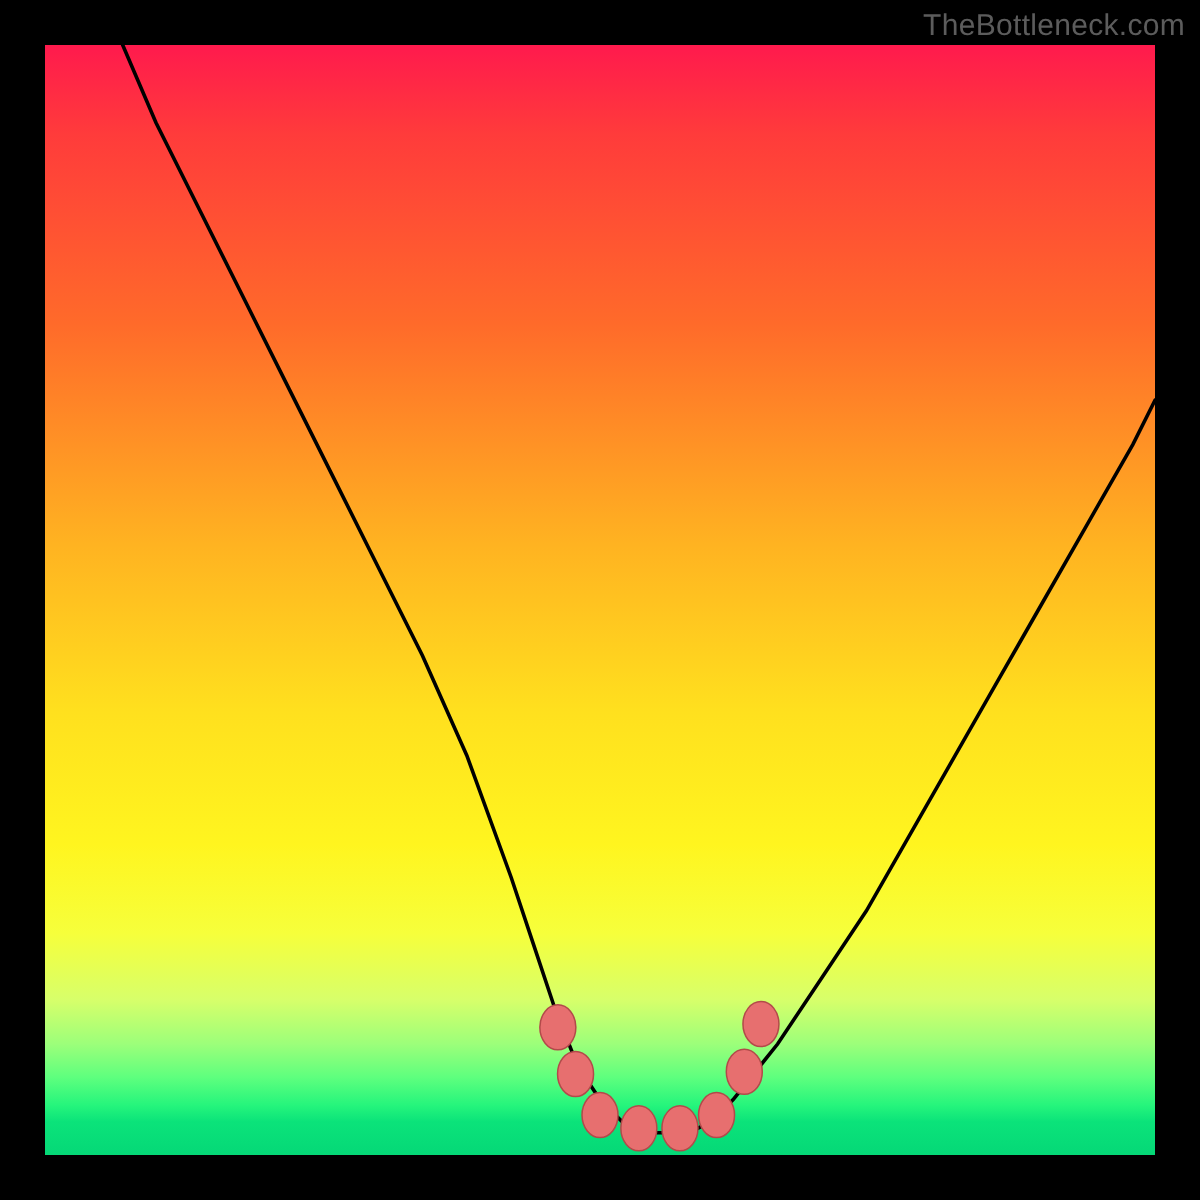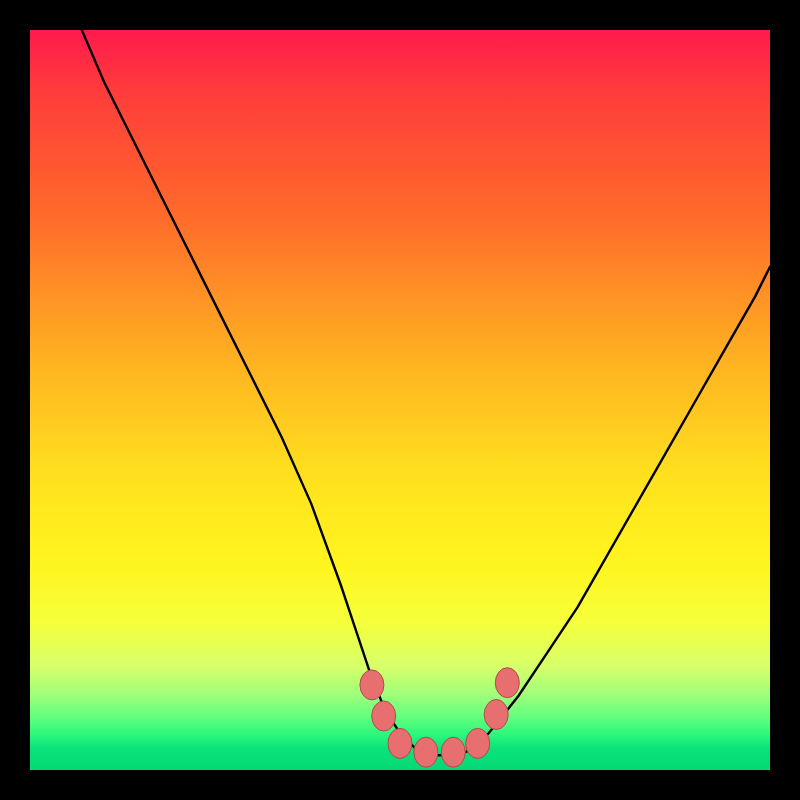--- a/index.html
+++ b/index.html
@@ -79,6 +79,7 @@
         </g>
     </svg>
   </div>
+  <div class="watermark">TheBottleneck.com</div>
 </div>
 
 </body></html>

